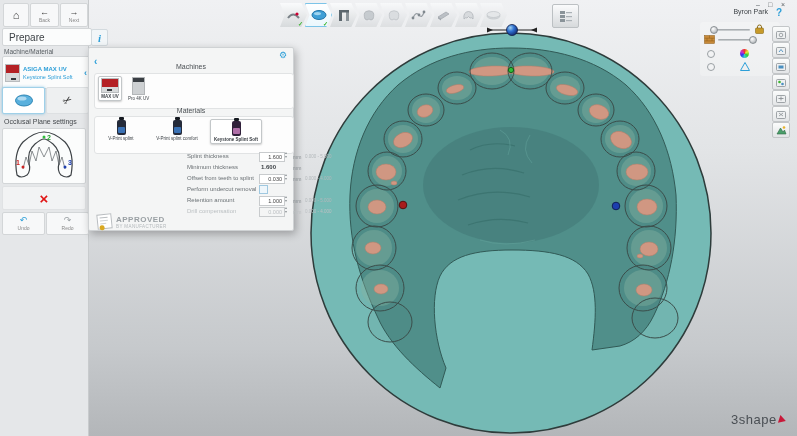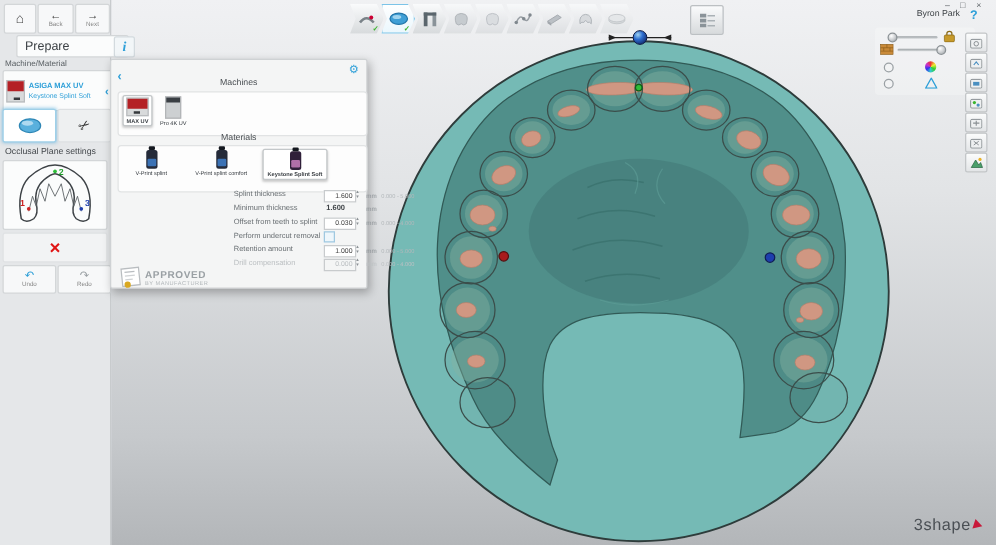--- a/index.html
+++ b/index.html
@@ -270,7 +270,7 @@
       <span class="navlbl">Next</span>
     </div>
 
-    <div class="abs paneltitle" style="left:13px;top:28px;width:82px;height:16px;">Prepare</div>
+    <div class="abs paneltitle" style="left:2px;top:28px;width:82px;height:16px;">Prepare</div>
 
     <div class="abs seclbl" style="left:4px;top:48px;">Machine/Material</div>
 

